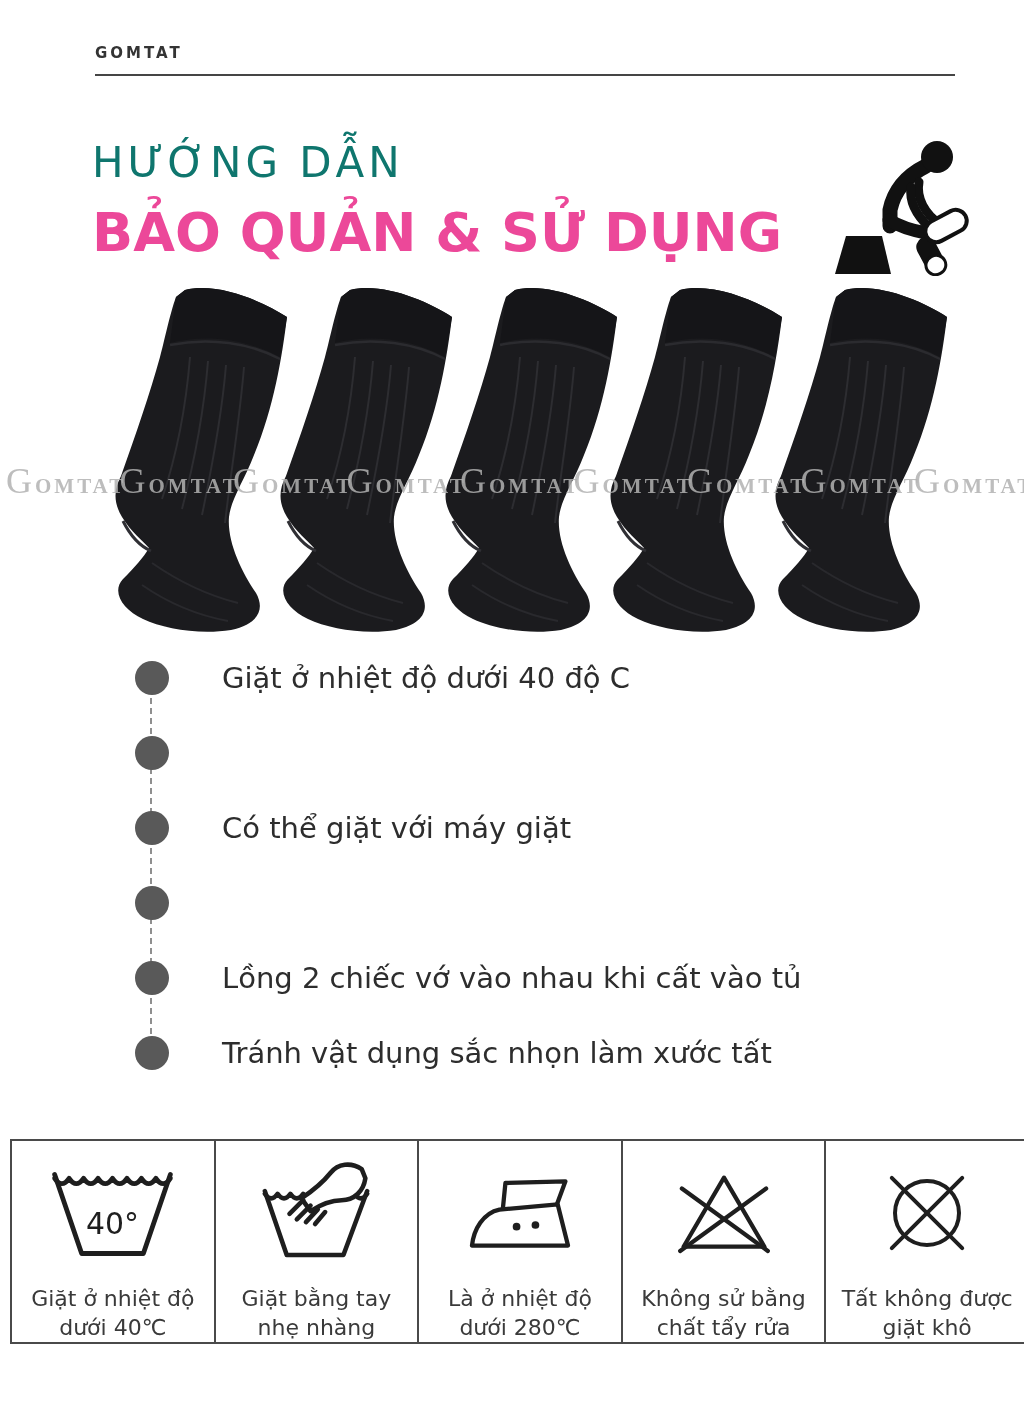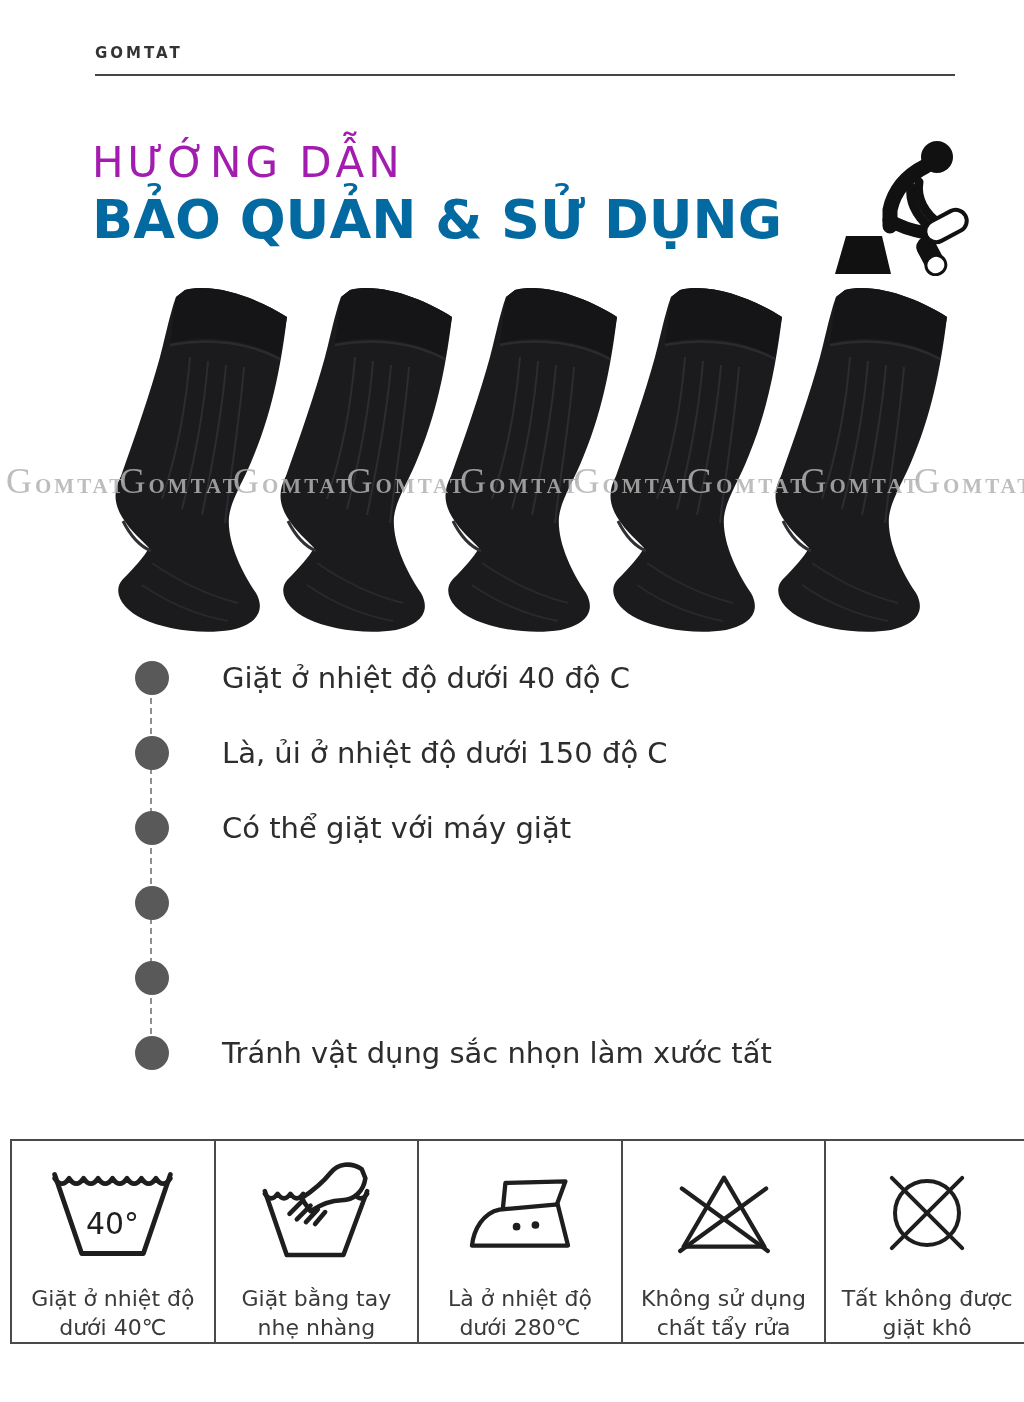--- a/index.html
+++ b/index.html
@@ -25,7 +25,7 @@
   
   .title-block { position:absolute; left:92px; top:140px; }
   .title-line1 {
-    font-size:42px; font-weight:500; letter-spacing:4px; color:#a21caf;
+    font-size:42px; font-weight:500; letter-spacing:4px; color:#0f766e;
     line-height:1.1;
   }
   .title-line2 {

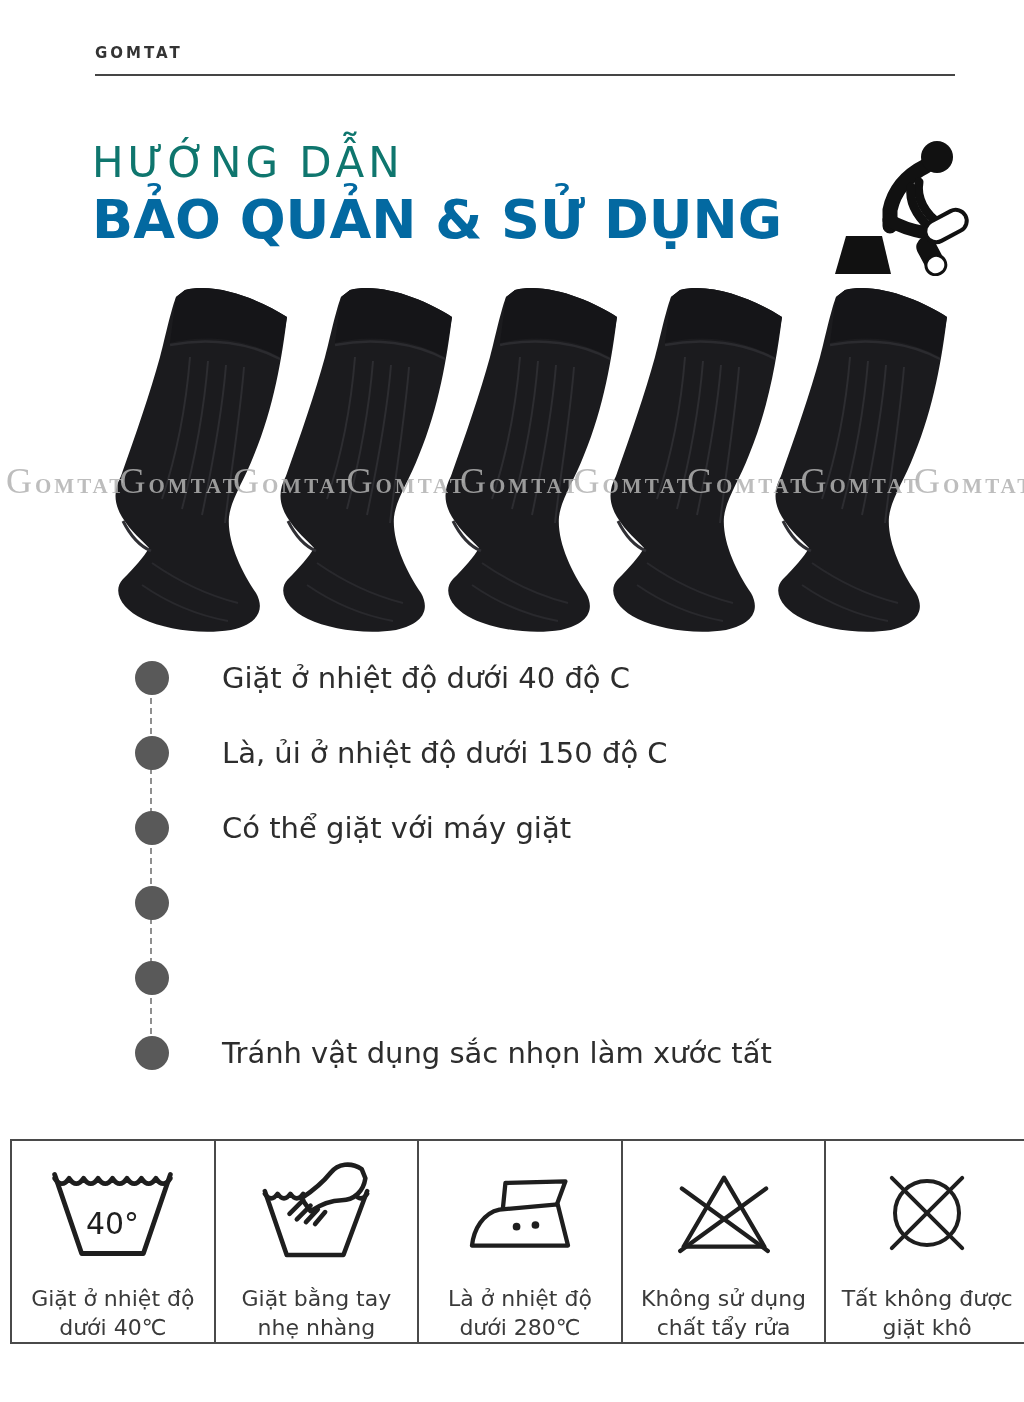--- a/index.html
+++ b/index.html
@@ -29,8 +29,8 @@
     line-height:1.1;
   }
   .title-line2 {
-    font-size:54px; font-weight:700; letter-spacing:0; color:#0369a1;
-    line-height:1.12; margin-top:4px;
+    font-size:54px; font-weight:700; letter-spacing:0; color:#ec4899;
+    line-height:1.12; margin-top:17px;
   }
   .person-icon { position:absolute; left:818px; top:136px; }
 

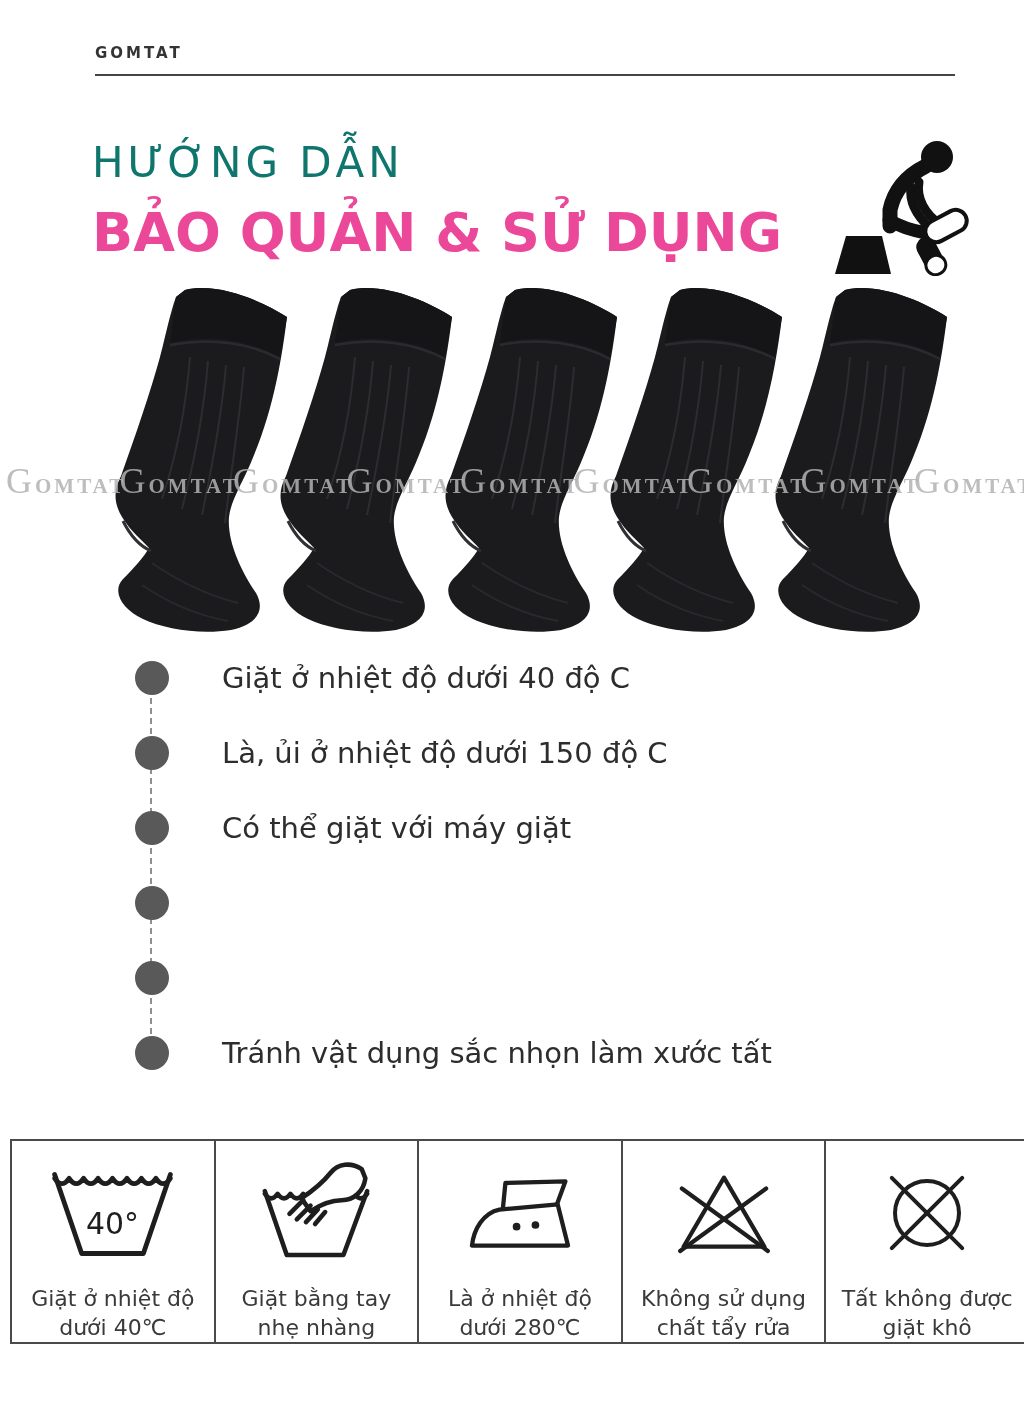--- a/index.html
+++ b/index.html
@@ -159,7 +159,6 @@
     </div>
     <div class="care-item">
       <span class="bullet"></span>
-      <span class="care-item-text">Là, ủi ở nhiệt độ dưới 150 độ C</span>
     </div>
     <div class="care-item">
       <span class="bullet"></span>

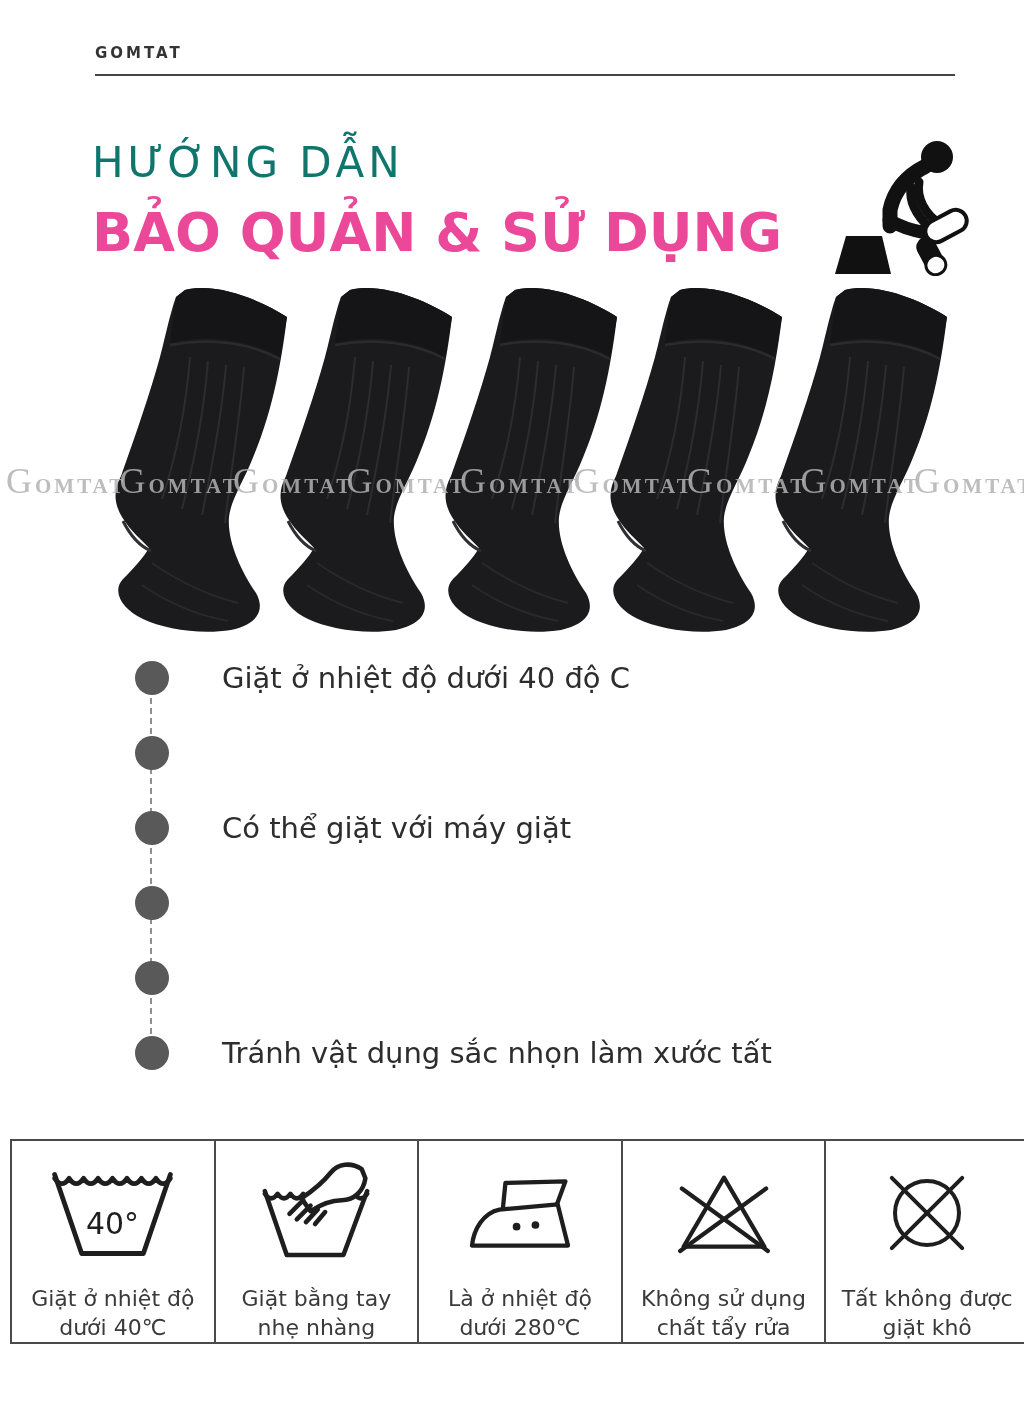--- a/index.html
+++ b/index.html
@@ -169,6 +169,7 @@
     </div>
     <div class="care-item">
       <span class="bullet"></span>
+      <span class="care-item-text">Lồng 2 chiếc vớ vào nhau khi cất vào tủ</span>
     </div>
     <div class="care-item">
       <span class="bullet"></span>

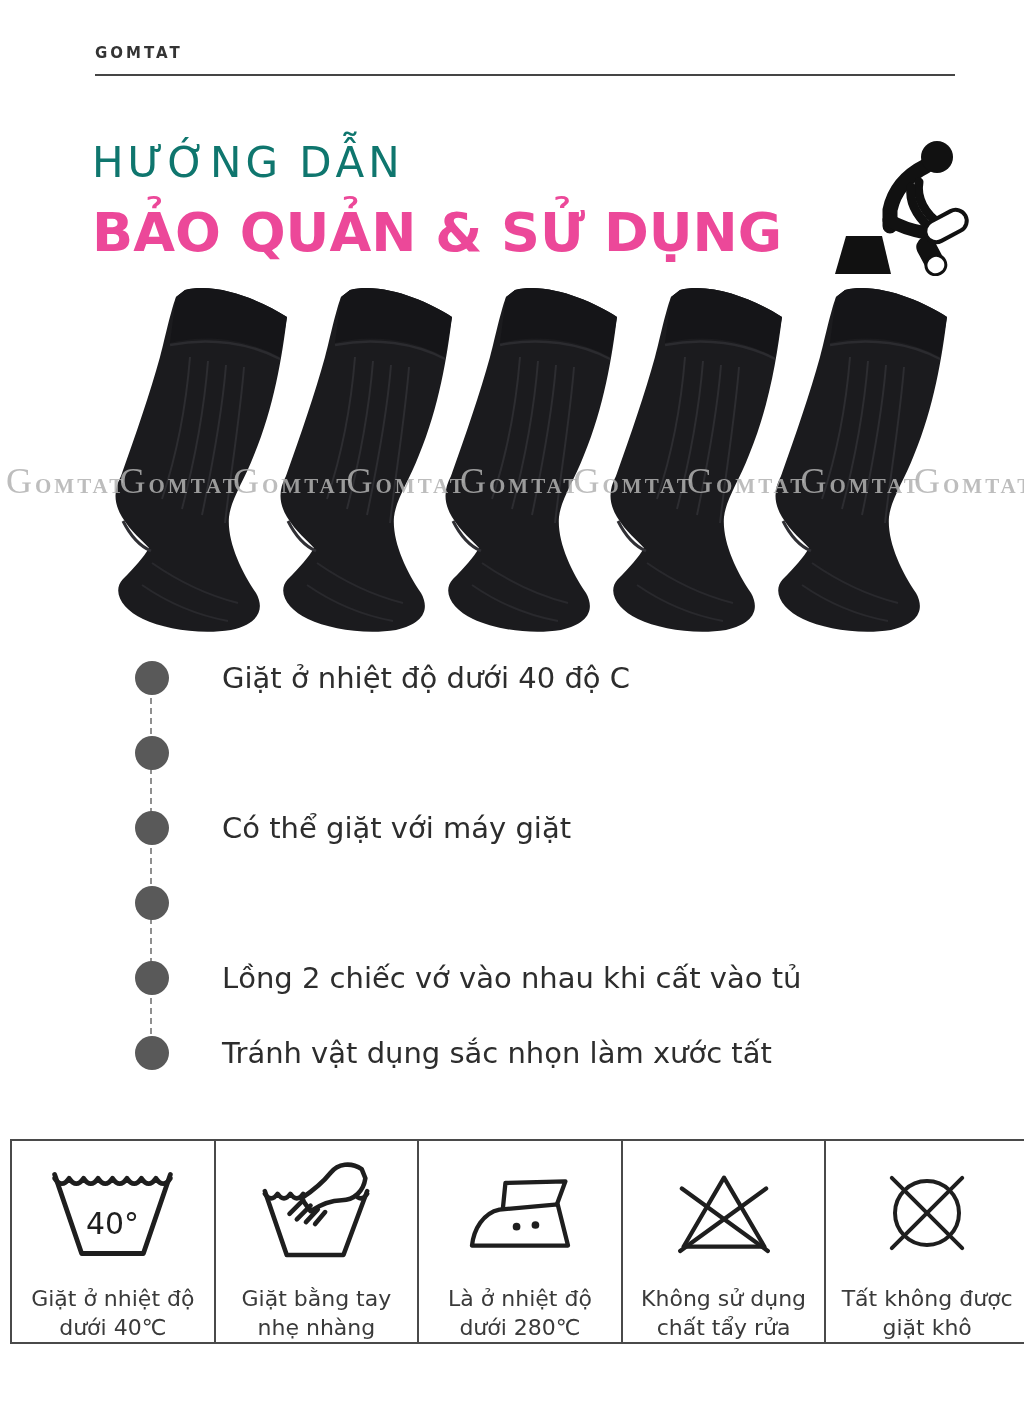--- a/index.html
+++ b/index.html
@@ -235,7 +235,7 @@
         </svg>
       </div>
       <div class="symbol-label">
-        <div>Không sử dụng</div>
+        <div>Không sử bằng</div>
         <div>chất tẩy rửa</div>
       </div>
     </div>

